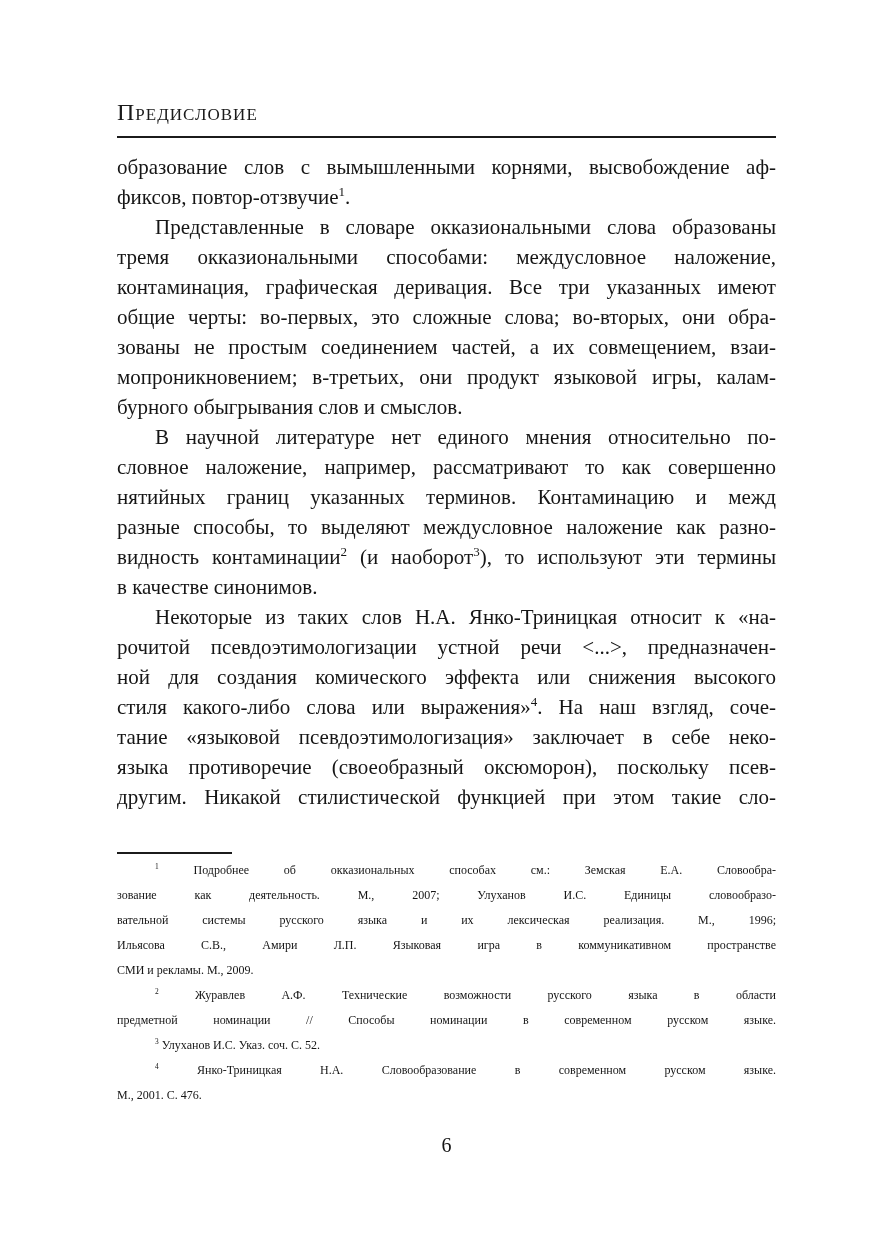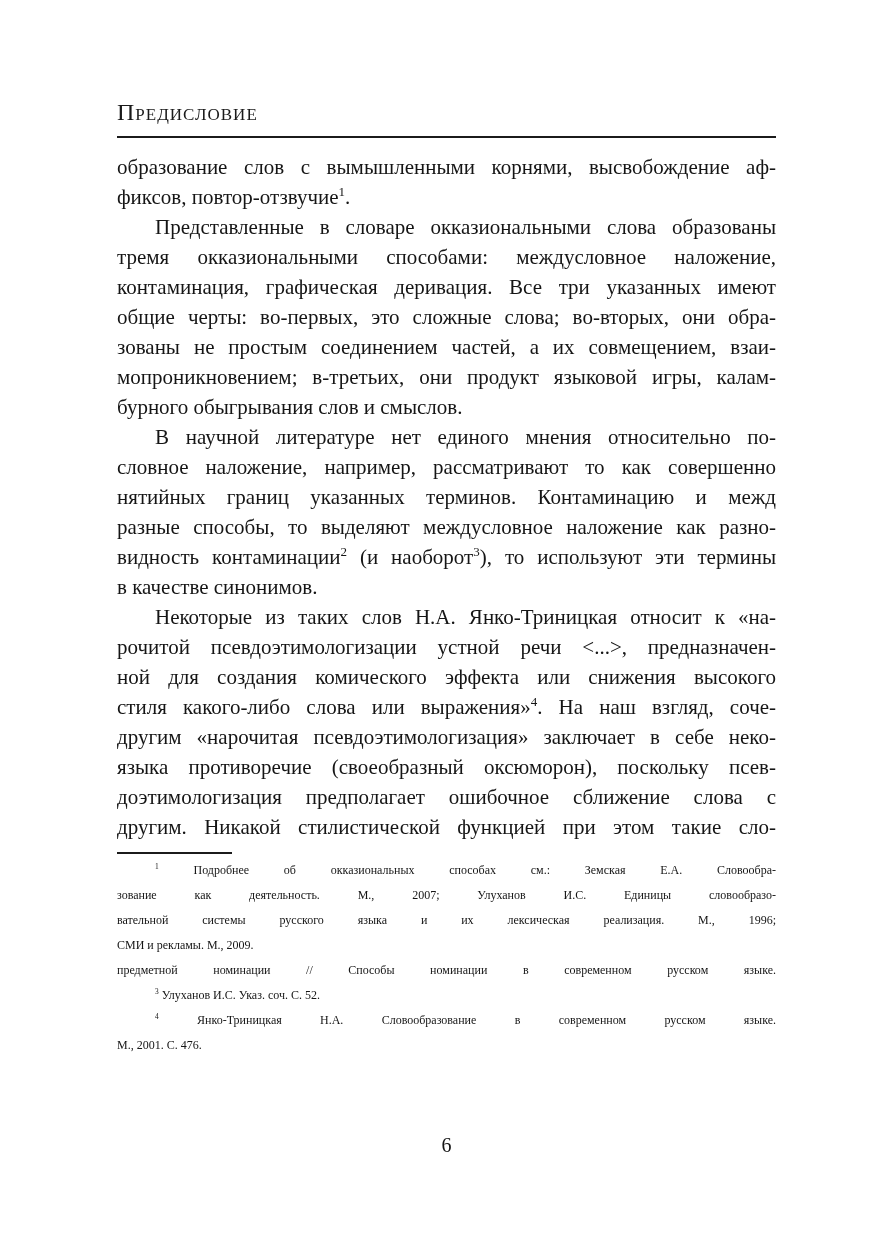--- a/index.html
+++ b/index.html
@@ -117,7 +117,7 @@
         <div class="tline">рочитой псевдоэтимологизации устной речи &lt;...&gt;, предназначен-</div>
         <div class="tline">ной для создания комического эффекта или снижения высокого</div>
         <div class="tline">стиля какого-либо слова или выражения»<sup>4</sup>. На наш взгляд, соче-</div>
-        <div class="tline">другим «нарочитая псевдоэтимологизация» заключает в себе неко-</div>
+        <div class="tline">тание «языковой псевдоэтимологизация» заключает в себе неко-</div>
         <div class="tline">языка противоречие (своеобразный оксюморон), поскольку псев-</div>
         <div class="tline">доэтимологизация предполагает ошибочное сближение слова с</div>
         <div class="tline">другим. Никакой стилистической функцией при этом такие сло-</div>

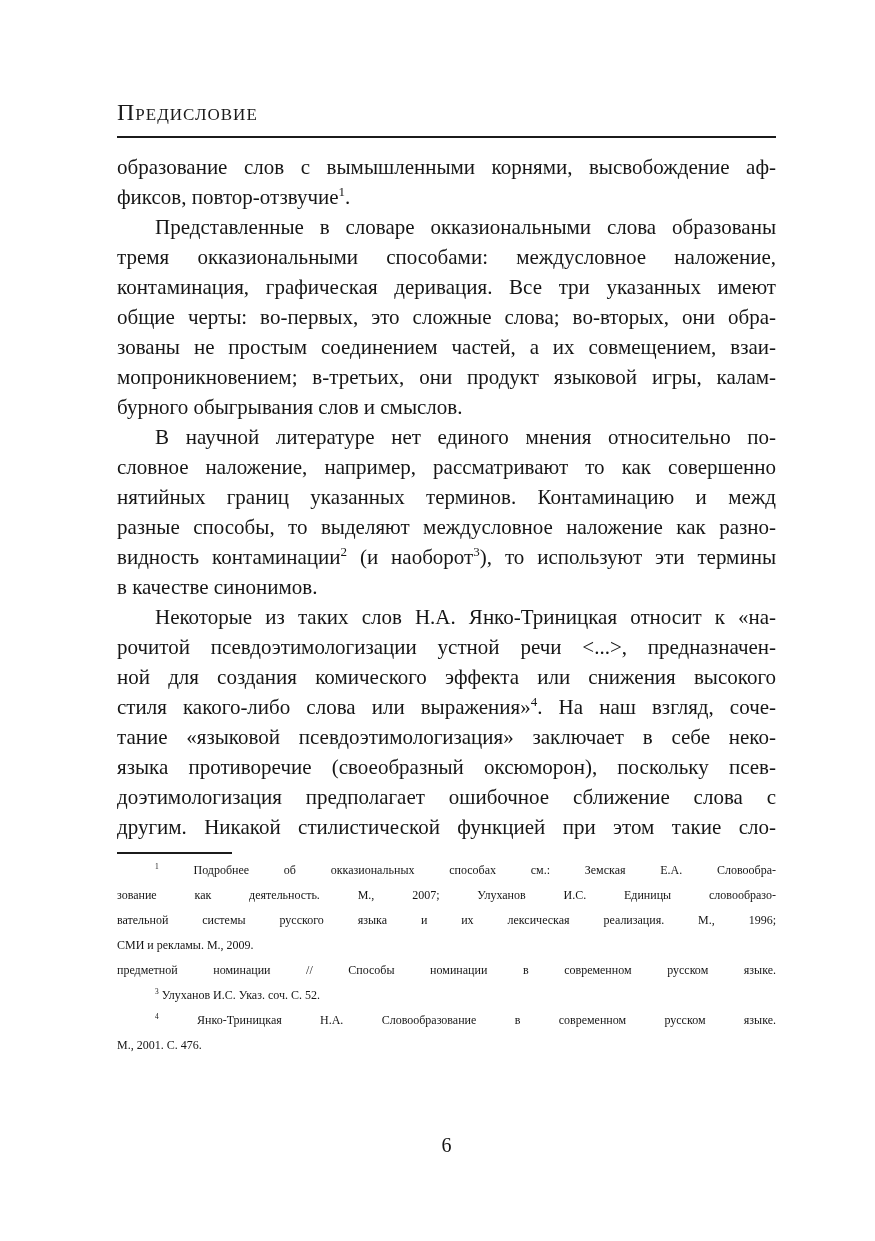--- a/index.html
+++ b/index.html
@@ -119,7 +119,6 @@
         <div class="tline">стиля какого-либо слова или выражения»<sup>4</sup>. На наш взгляд, соче-</div>
         <div class="tline">тание «языковой псевдоэтимологизация» заключает в себе неко-</div>
         <div class="tline">языка противоречие (своеобразный оксюморон), поскольку псев-</div>
-        <div class="tline">доэтимологизация предполагает ошибочное сближение слова с</div>
         <div class="tline">другим. Никакой стилистической функцией при этом такие сло-</div>
       </div>
     </div>

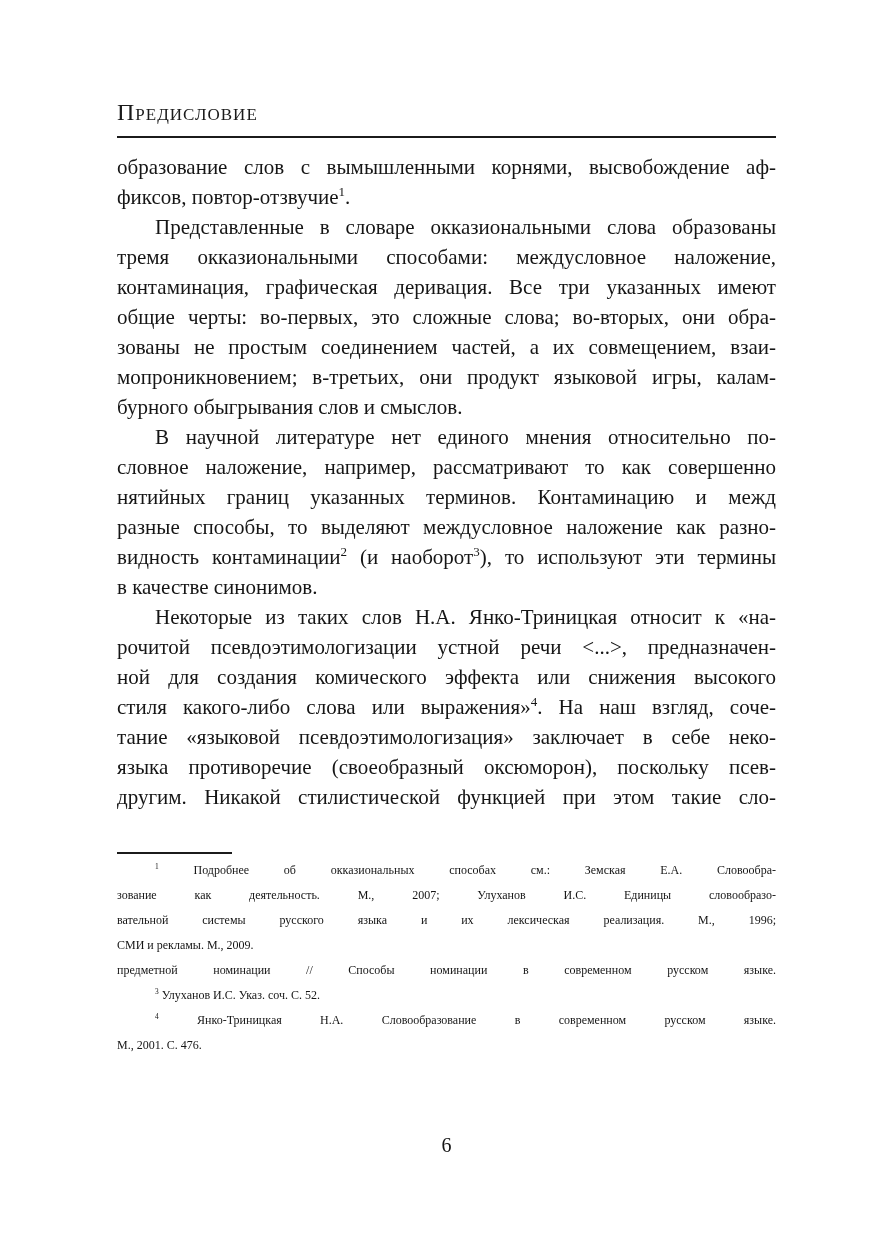--- a/index.html
+++ b/index.html
@@ -129,6 +129,7 @@
         <div class="tline firstline"><sup>1</sup> Подробнее об окказиональных способах см.: Земская Е.А. Словообра-</div>
         <div class="tline">зование как деятельность. М., 2007; Улуханов И.С. Единицы словообразо-</div>
         <div class="tline">вательной системы русского языка и их лексическая реализация. М., 1996;</div>
+        <div class="tline">Ильясова С.В., Амири Л.П. Языковая игра в коммуникативном пространстве</div>
         <div class="tline endline">СМИ и рекламы. М., 2009.</div>
       </div>
       <div>

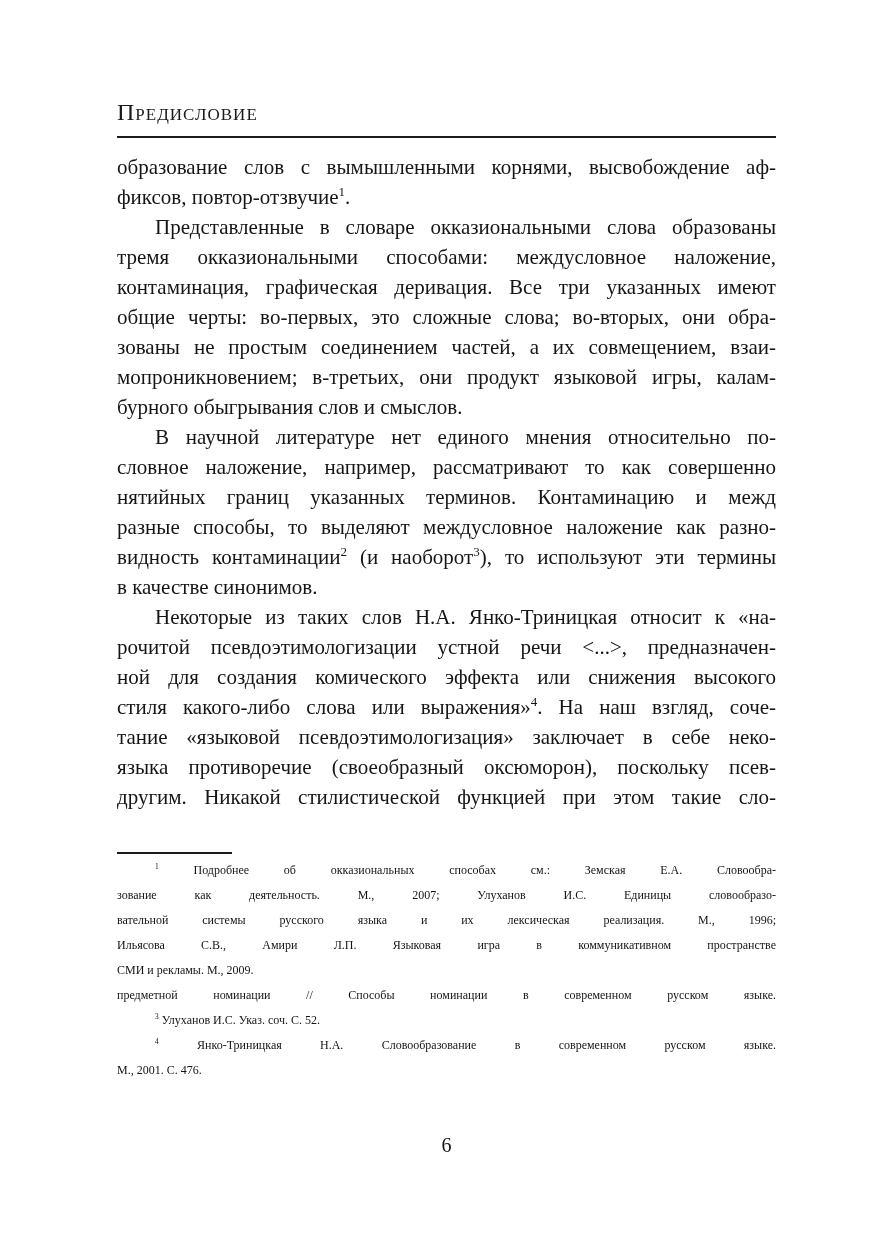--- a/index.html
+++ b/index.html
@@ -133,6 +133,7 @@
         <div class="tline endline">СМИ и рекламы. М., 2009.</div>
       </div>
       <div>
+        <div class="tline firstline"><sup>2</sup> Журавлев А.Ф. Технические возможности русского языка в области</div>
         <div class="tline">предметной номинации // Способы номинации в современном русском языке.</div>
       </div>
       <div>

